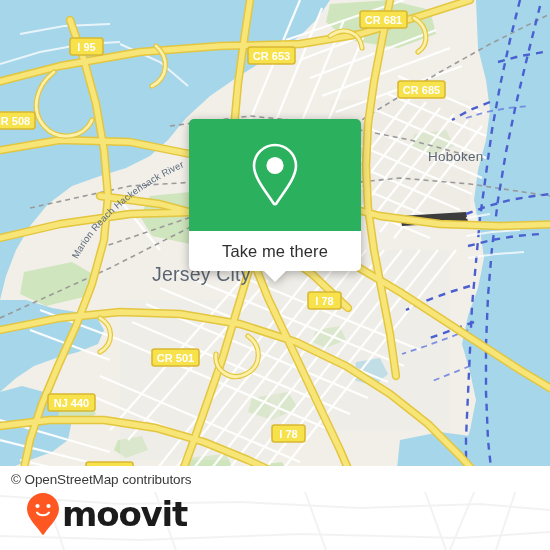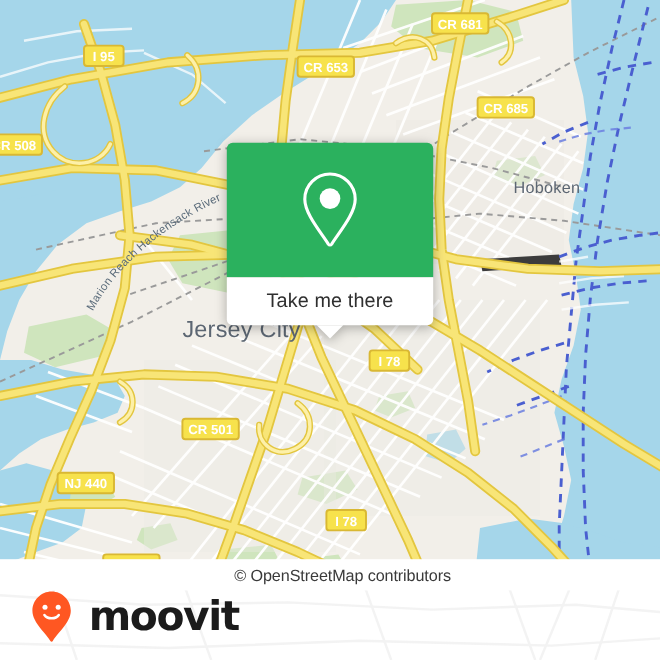--- a/index.html
+++ b/index.html
@@ -39,12 +39,11 @@
     background: #ffffff;
     display: flex;
     align-items: center;
-    padding-left: 21px;
+    padding-left: 11px;
     font-size: 13.5px;
     color: #3a3a3a;
     z-index: 40;
     letter-spacing: -0.1px;
-    justify-content: center;
   }
 
   

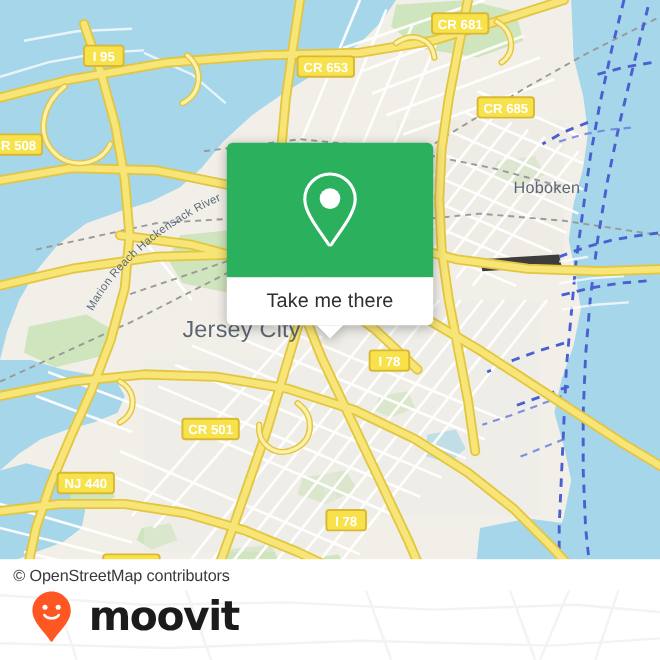--- a/index.html
+++ b/index.html
@@ -117,7 +117,7 @@
     position: relative;
     display: flex;
     align-items: center;
-    gap: 14px;
+    gap: 2px;
     z-index: 2;
   }
   #logo-word {

